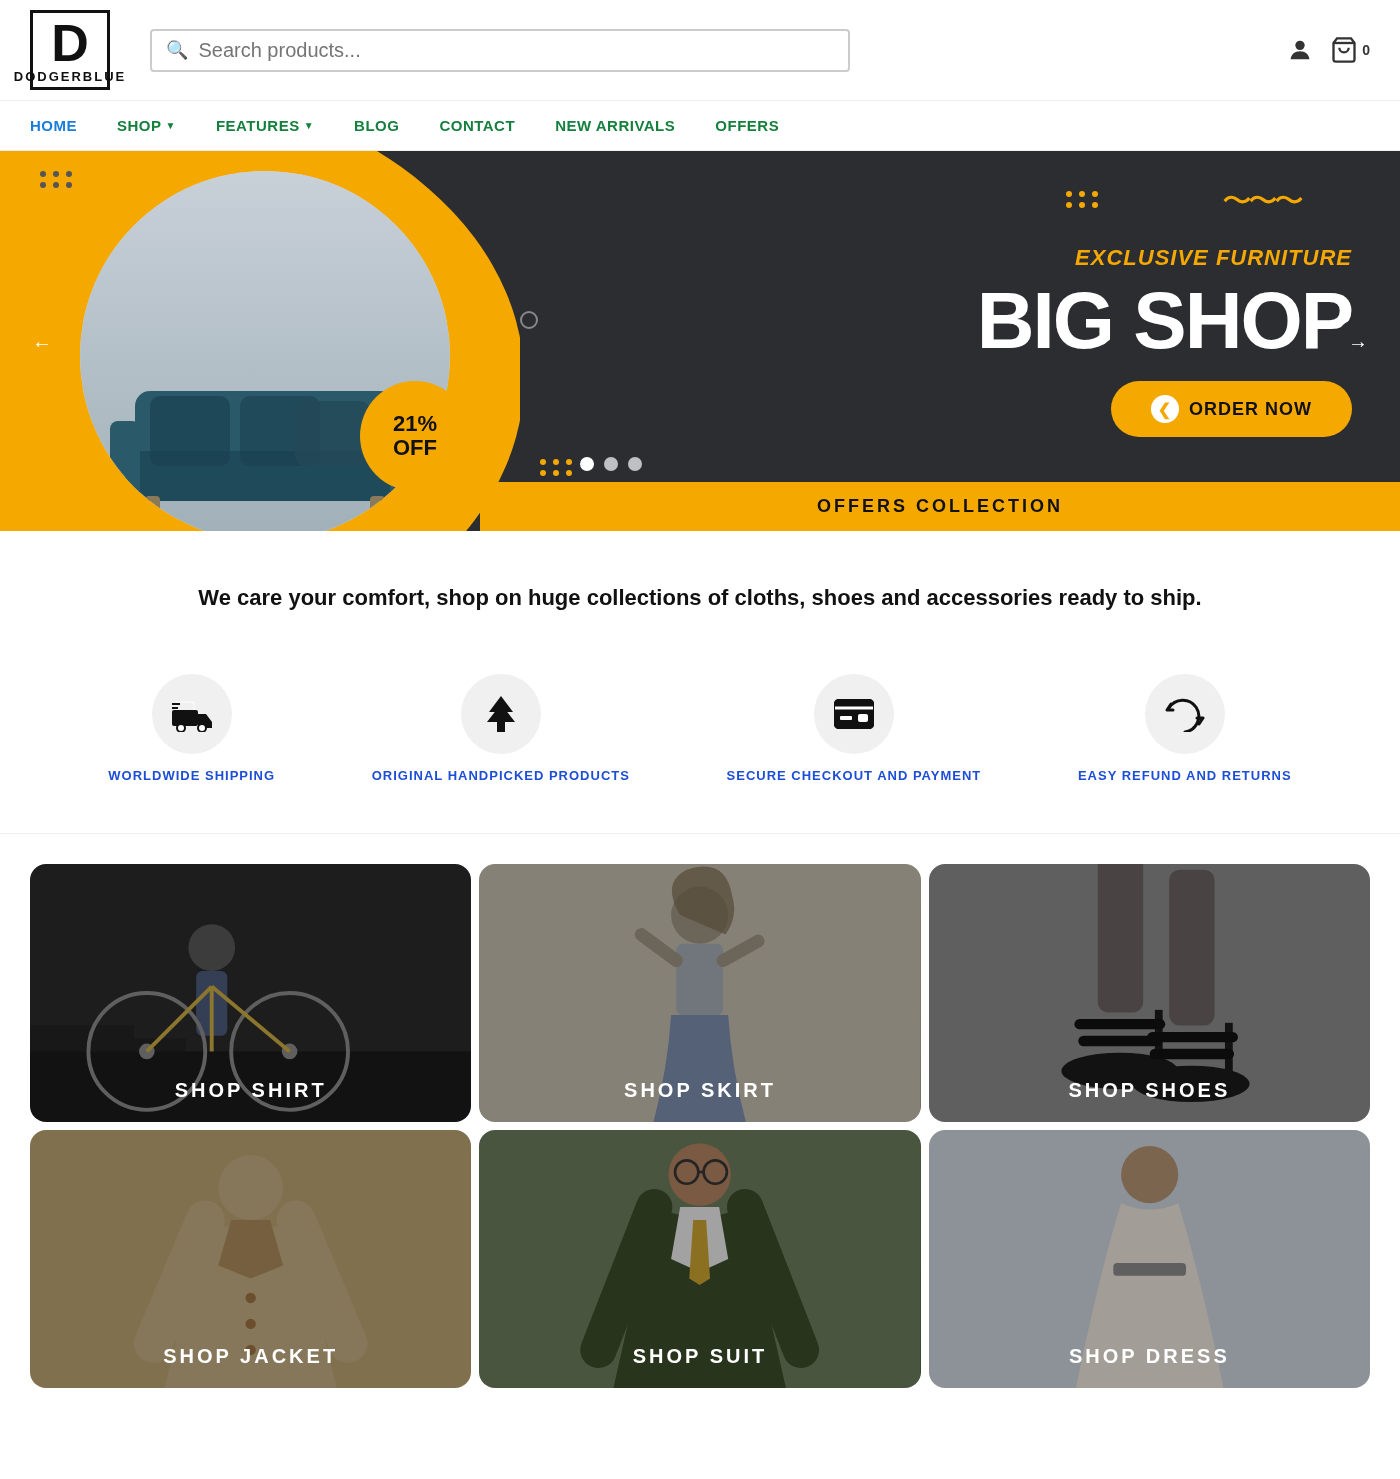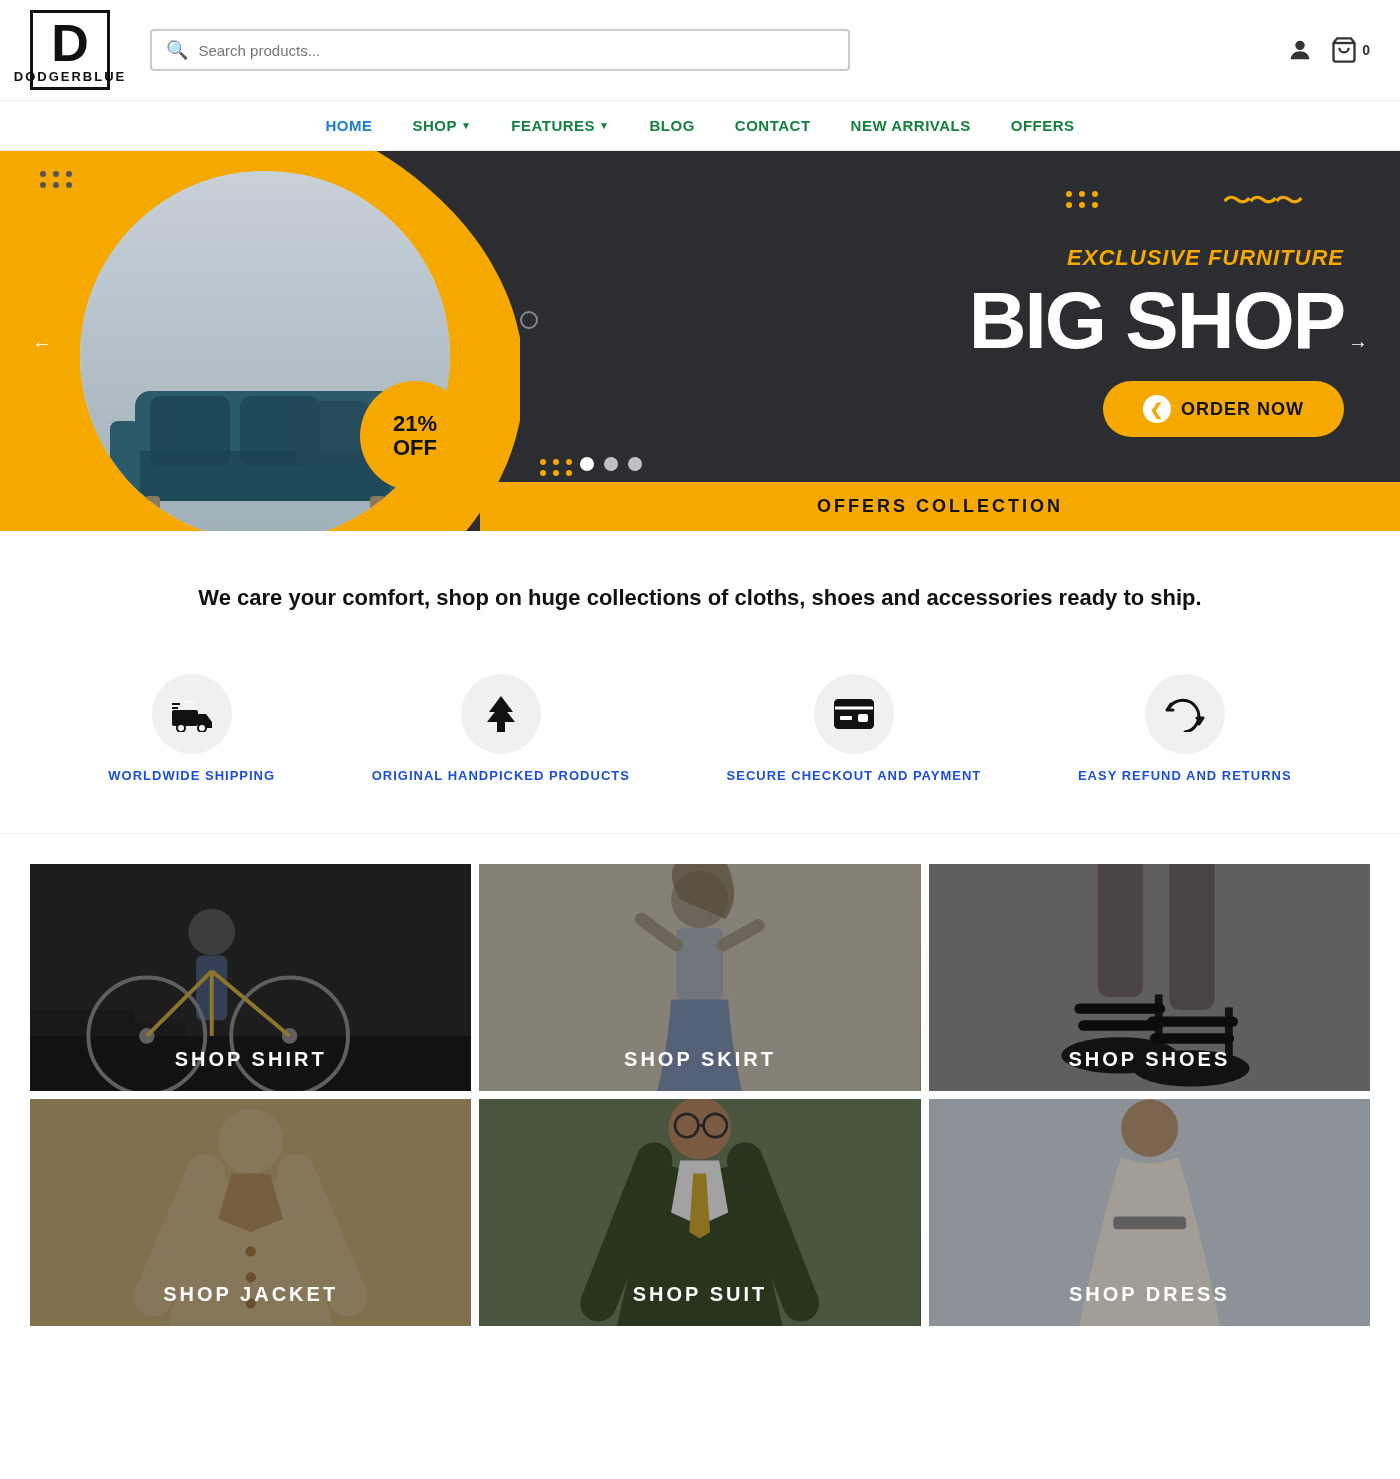--- a/index.html
+++ b/index.html
@@ -49,7 +49,7 @@
     .search-bar input {
       border: none;
       outline: none;
-      font-size: 15px;
+      font-size: 20px;
       width: 100%;
       color: #c2410c;
     }

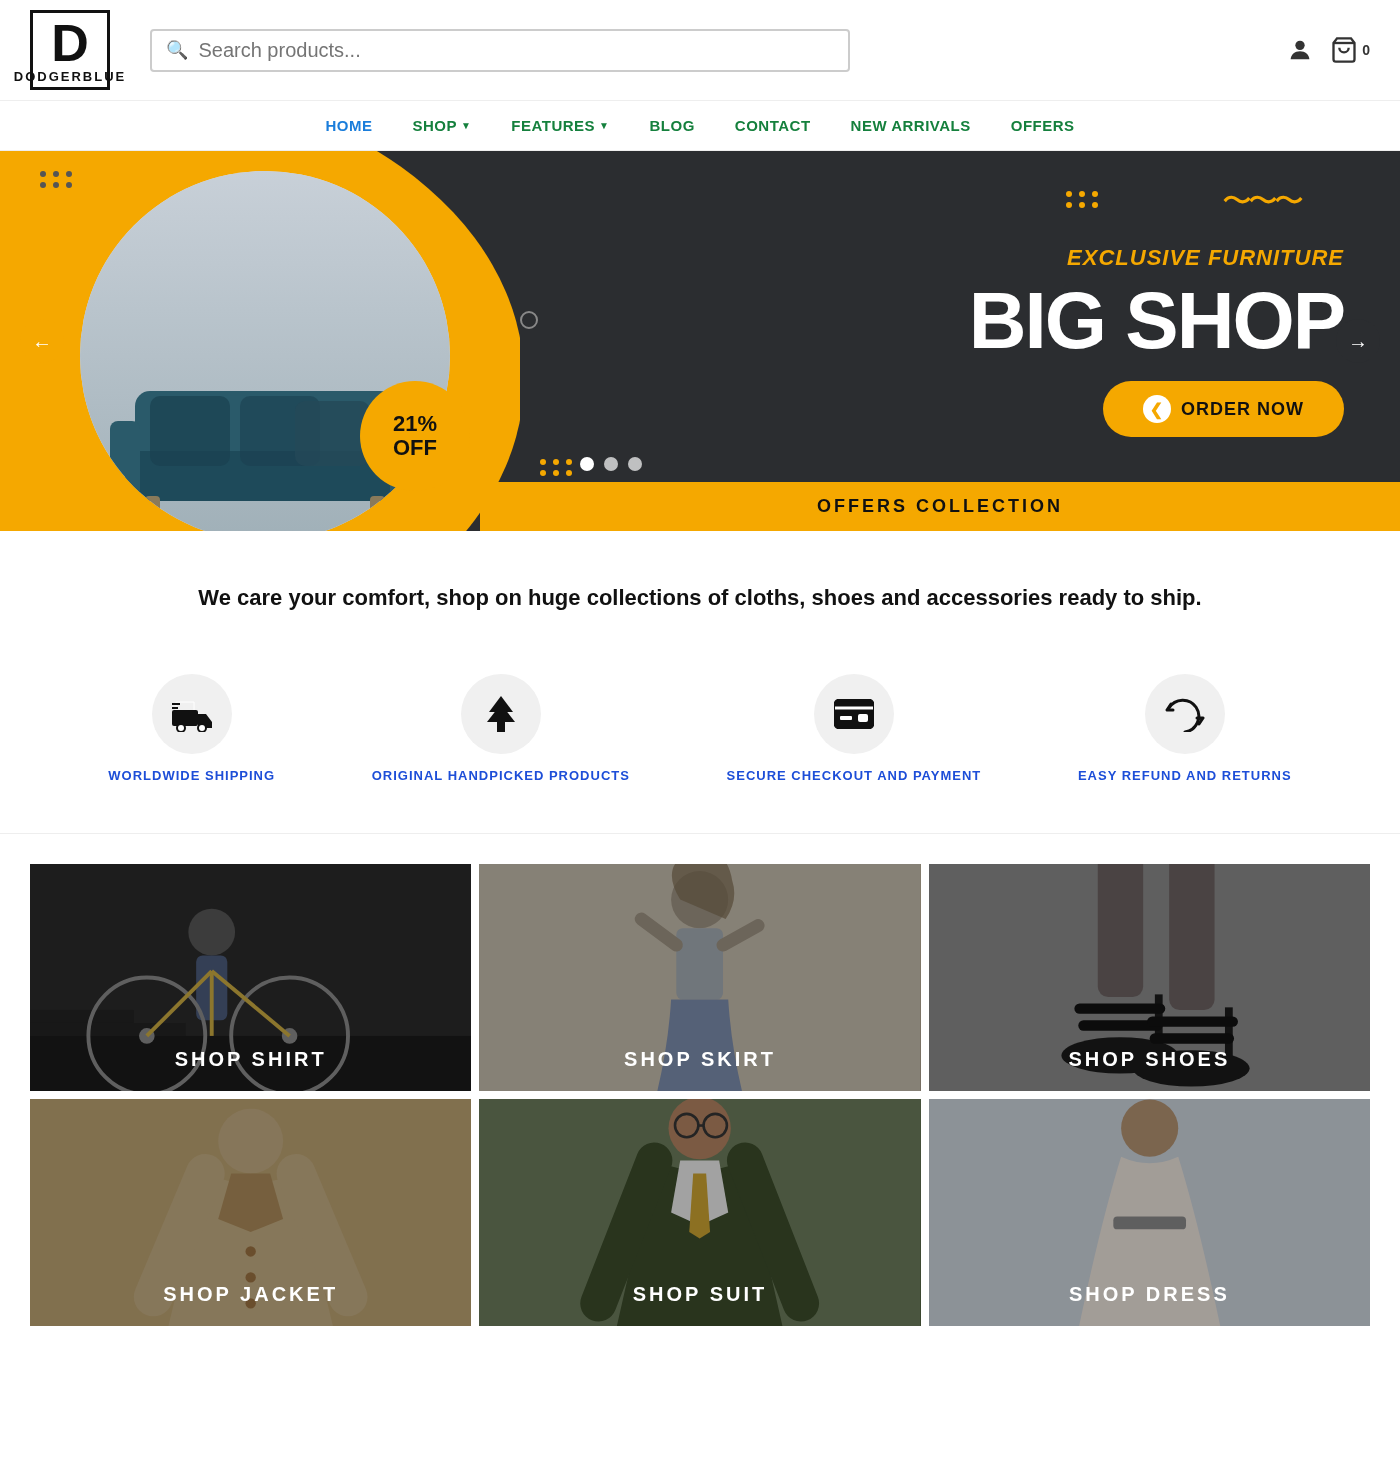--- a/index.html
+++ b/index.html
@@ -80,11 +80,10 @@
     .nav {
       display: flex;
       align-items: center;
-      padding: 0 42px;
+      padding: 0 30px;
       border-bottom: 1px solid #eee;
       gap: 40px;
       height: 50px;
-      justify-content: center;
     }
     .nav-item {
       font-size: 15px;

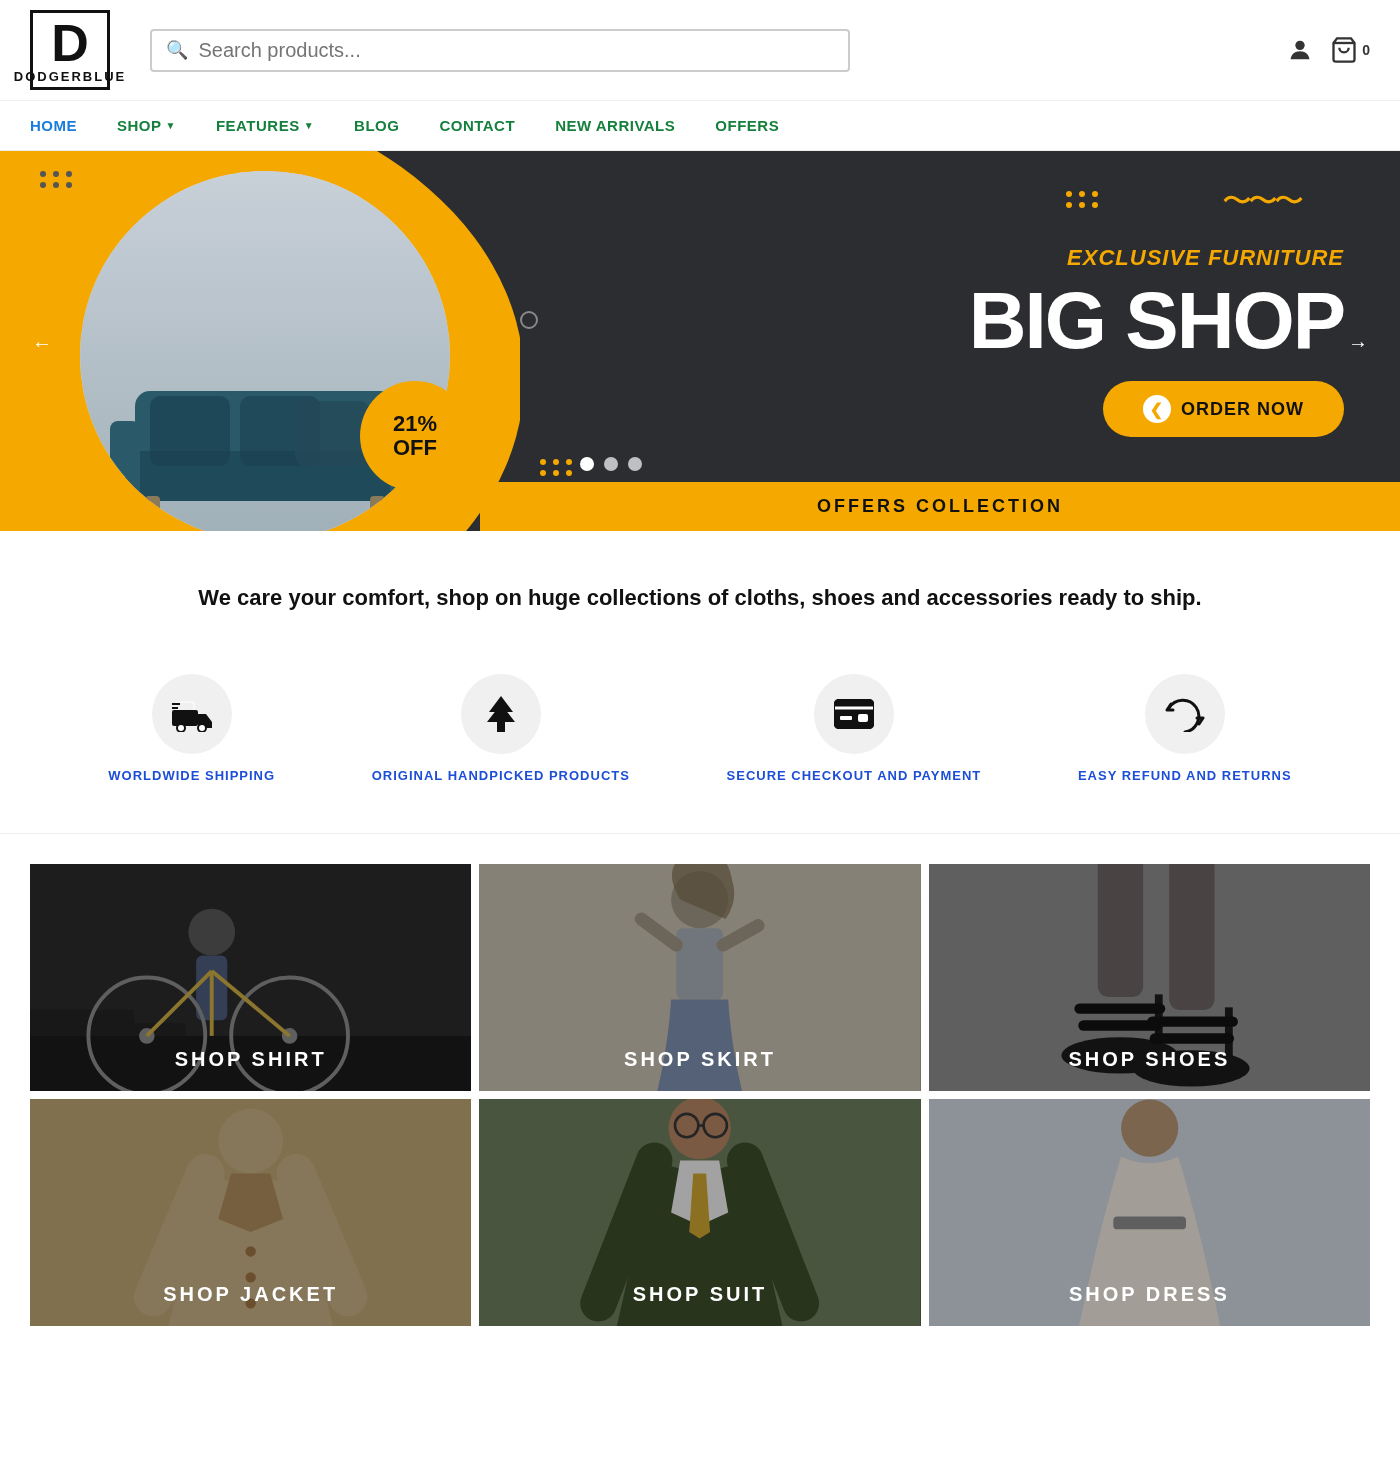--- a/index.html
+++ b/index.html
@@ -162,7 +162,7 @@
 
     .hero-right {
       position: absolute;
-      right: 56px;
+      right: 48px;
       top: 0;
       height: 100%;
       display: flex;

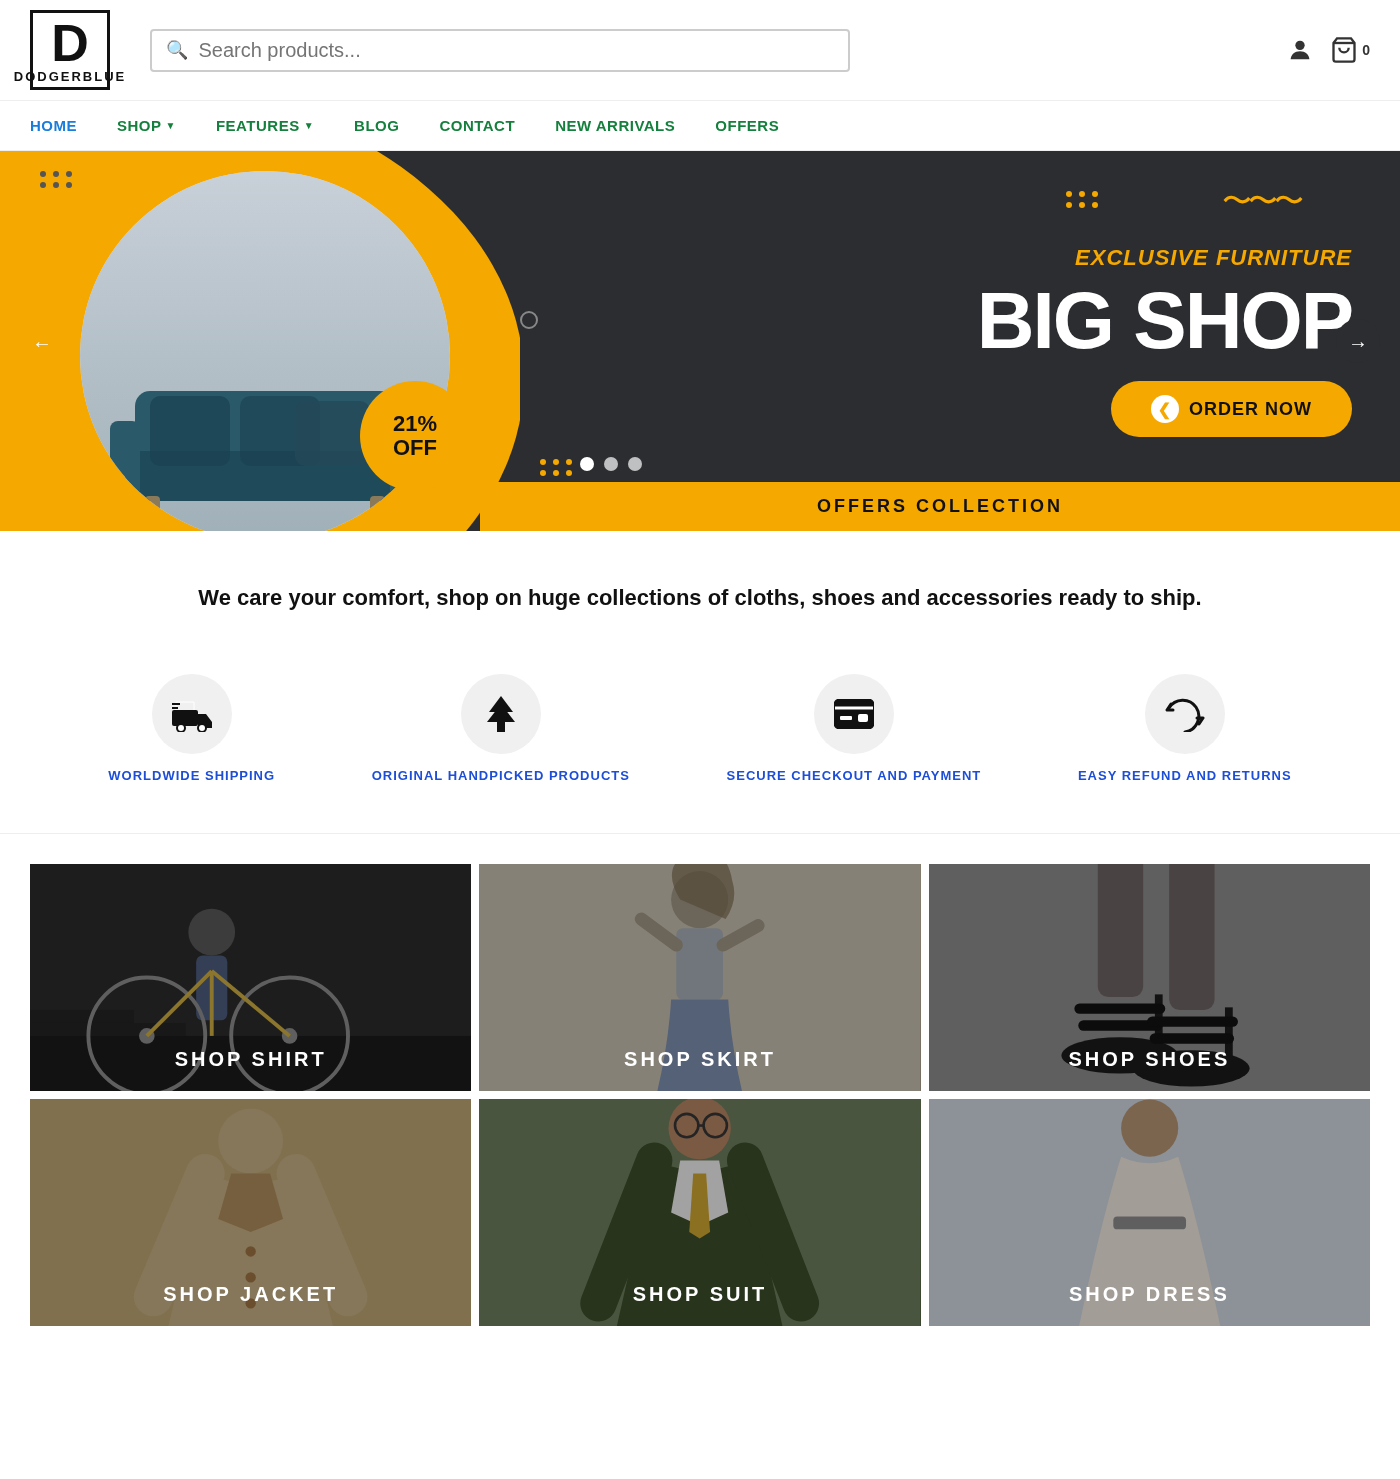--- a/index.html
+++ b/index.html
@@ -335,9 +335,10 @@
     }
     .shop-card {
       position: relative;
-      height: 227px;
+      height: 258px;
       overflow: hidden;
       cursor: pointer;
+      border-radius: 16px;
     }
     .shop-card-bg {
       width: 100%;

